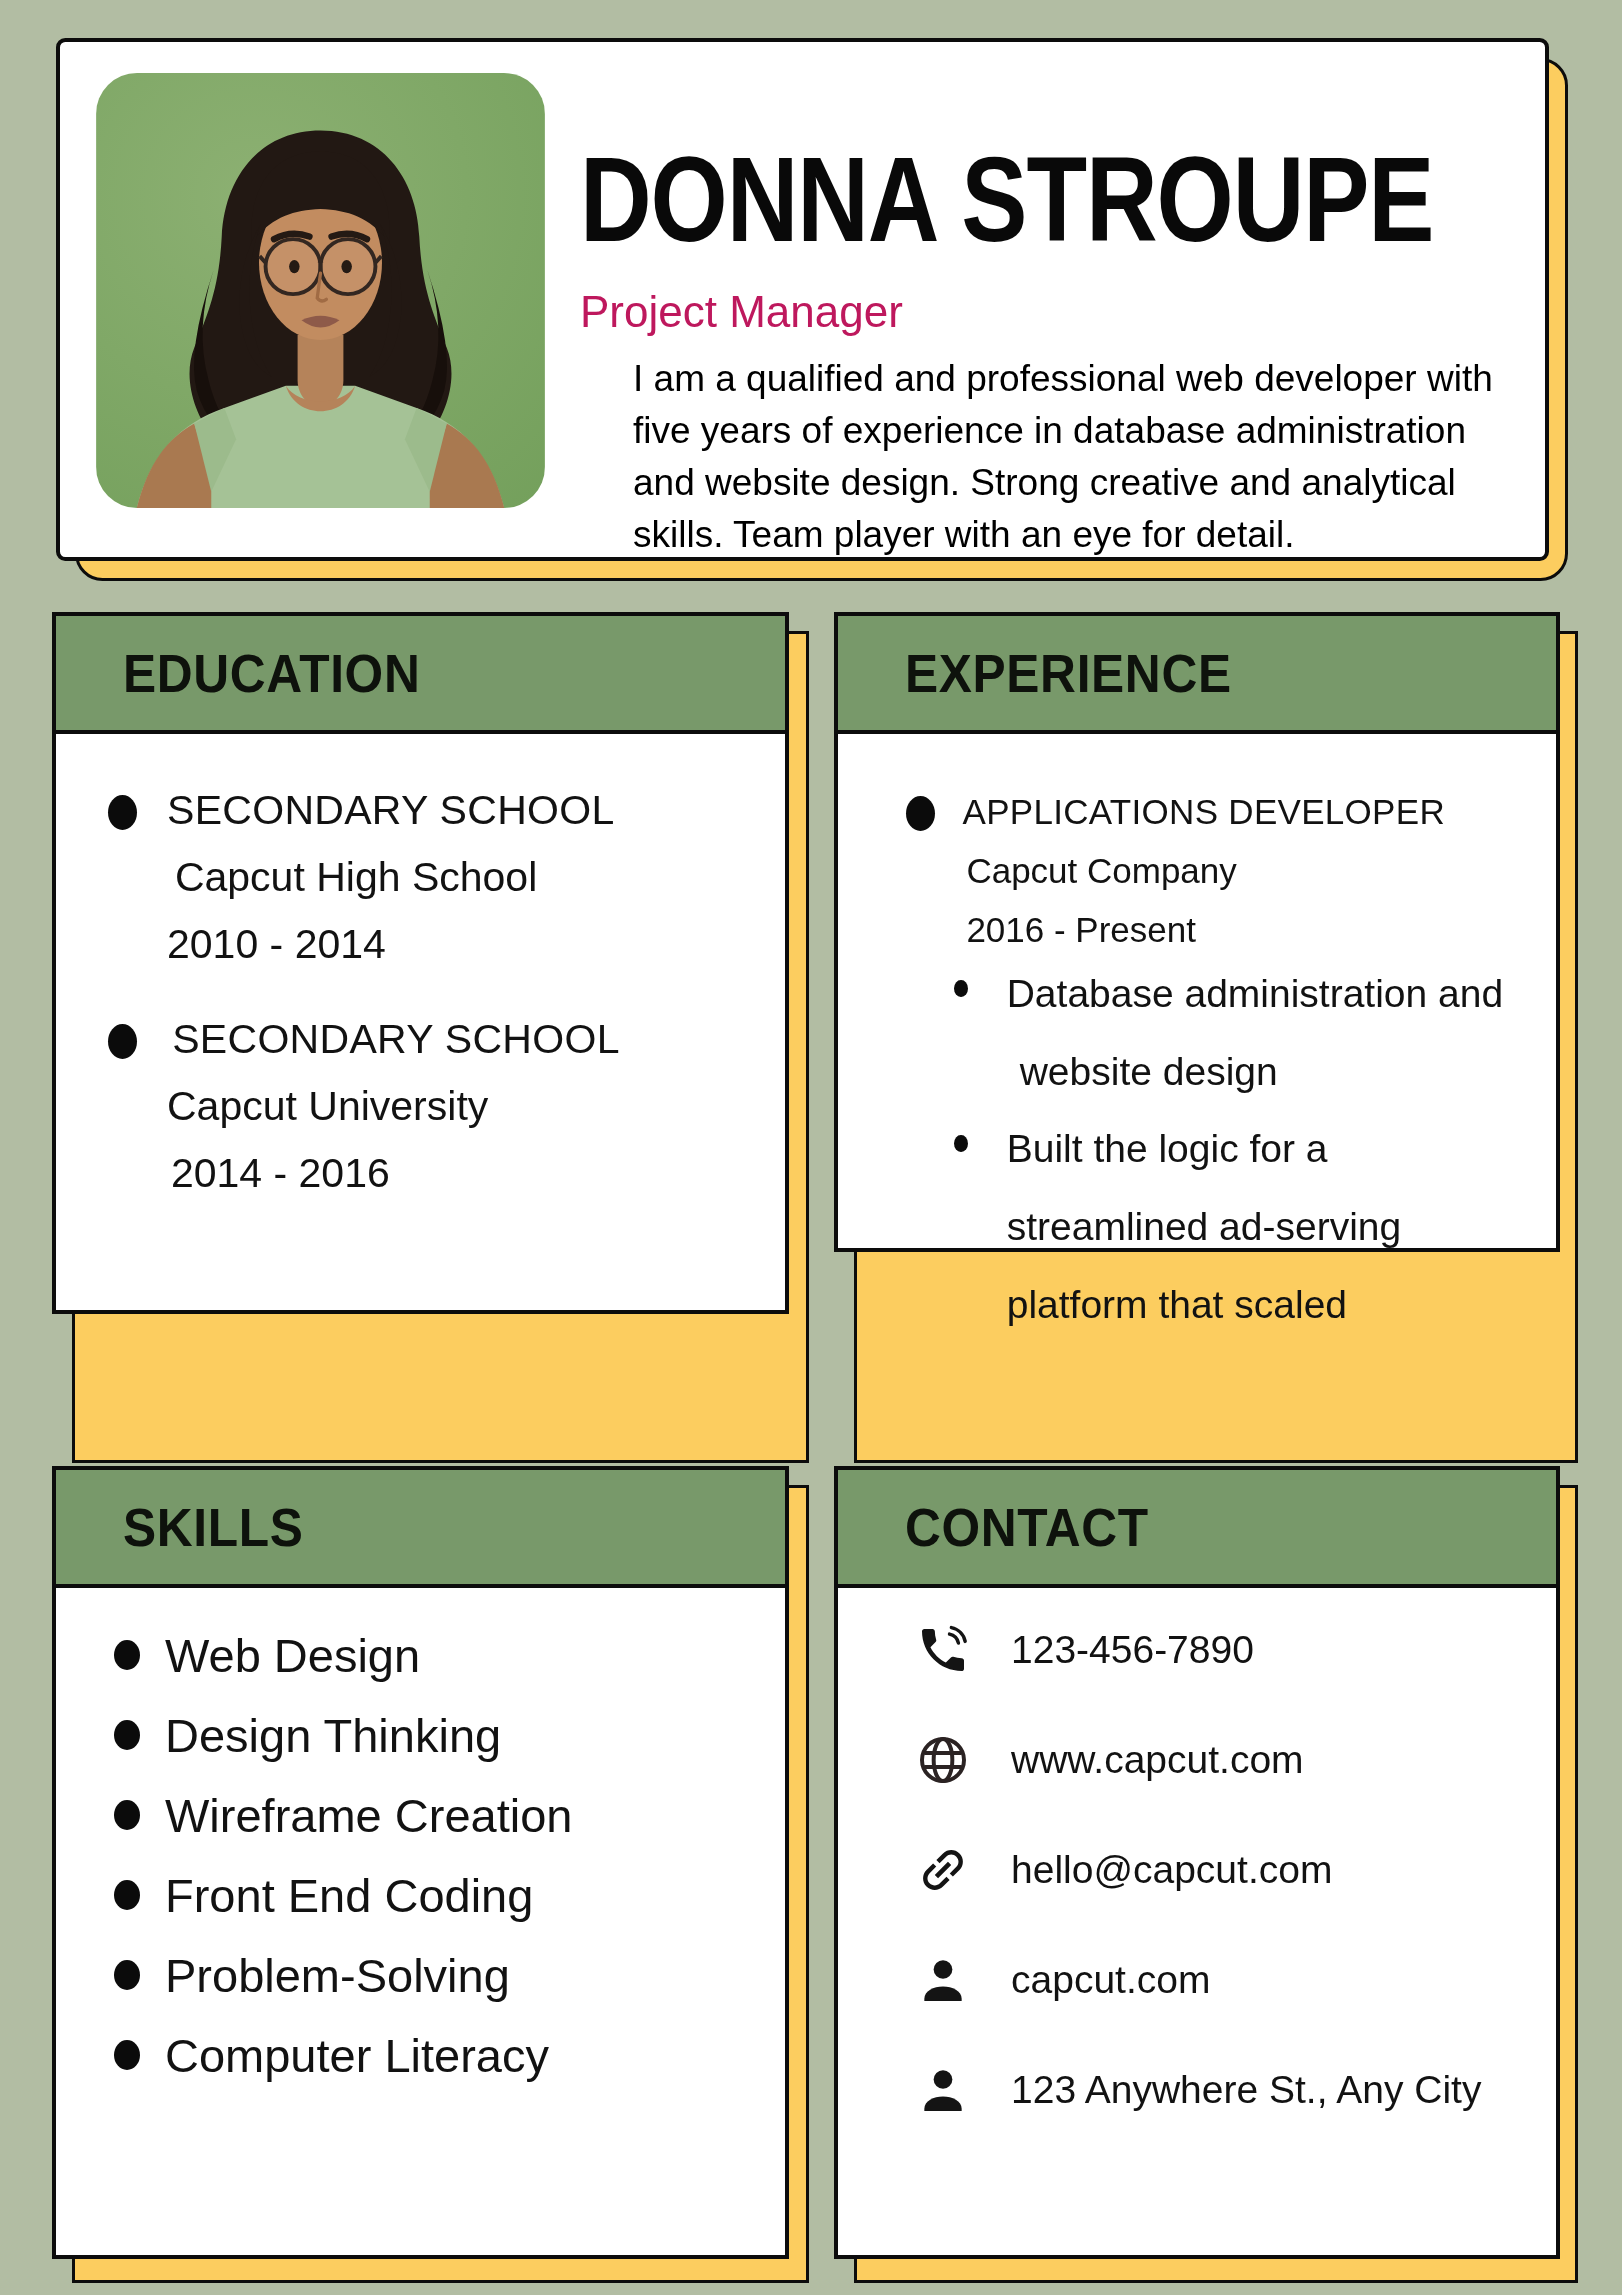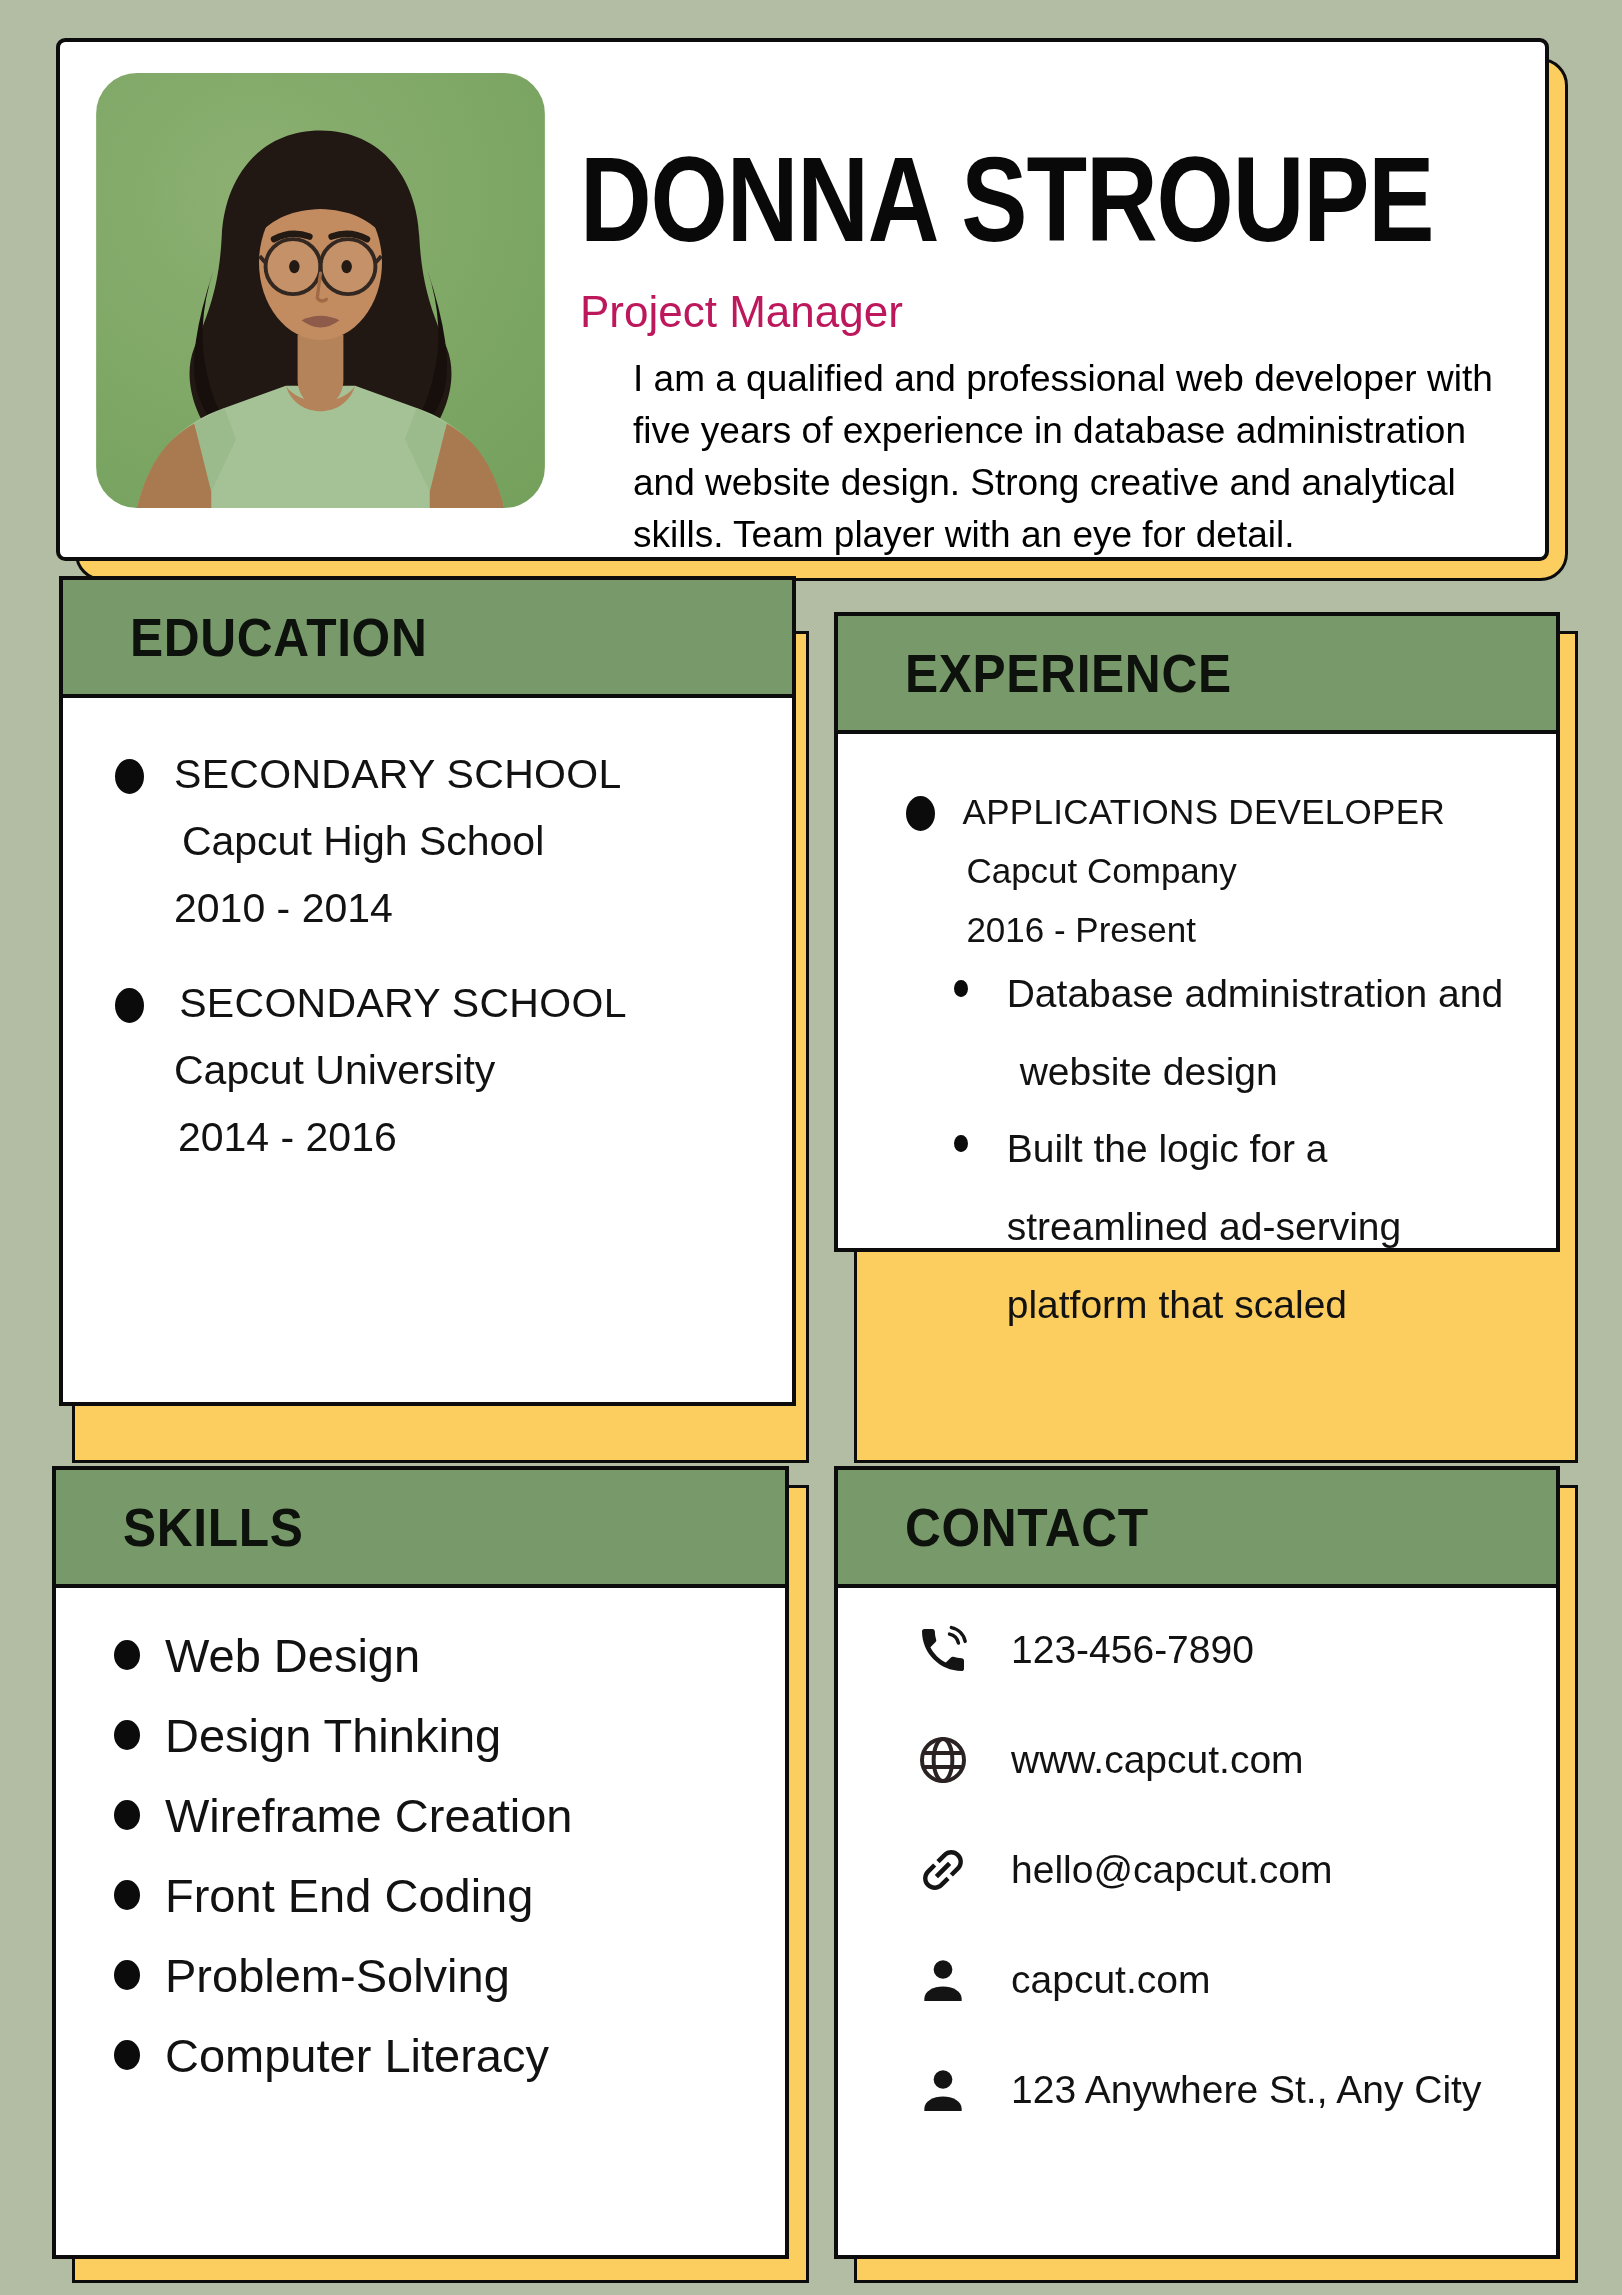--- a/index.html
+++ b/index.html
@@ -20,7 +20,7 @@
   .card{position:absolute;background:#ffffff;border:4.6px solid #0c0c0c;box-sizing:border-box;}
   .card.top{left:56px;top:38px;width:1493px;height:523px;border-radius:9.2px;}
   .section{display:flex;flex-direction:column;}
-  .card.edu{left:52px;top:576px;width:737px;height:830px;margin-left:7px;}
+  .card.edu{left:52px;top:612px;width:737px;height:702px;}
   .card.exp{left:834px;top:612px;width:726px;height:640px;}
   .card.skl{left:52px;top:1466px;width:737px;height:793px;}
   .card.cnt{left:834px;top:1466px;width:726px;height:793px;}

